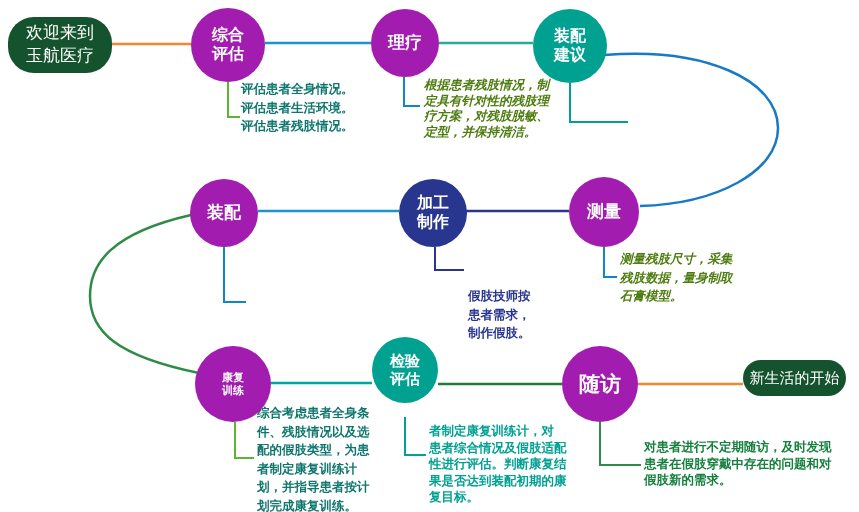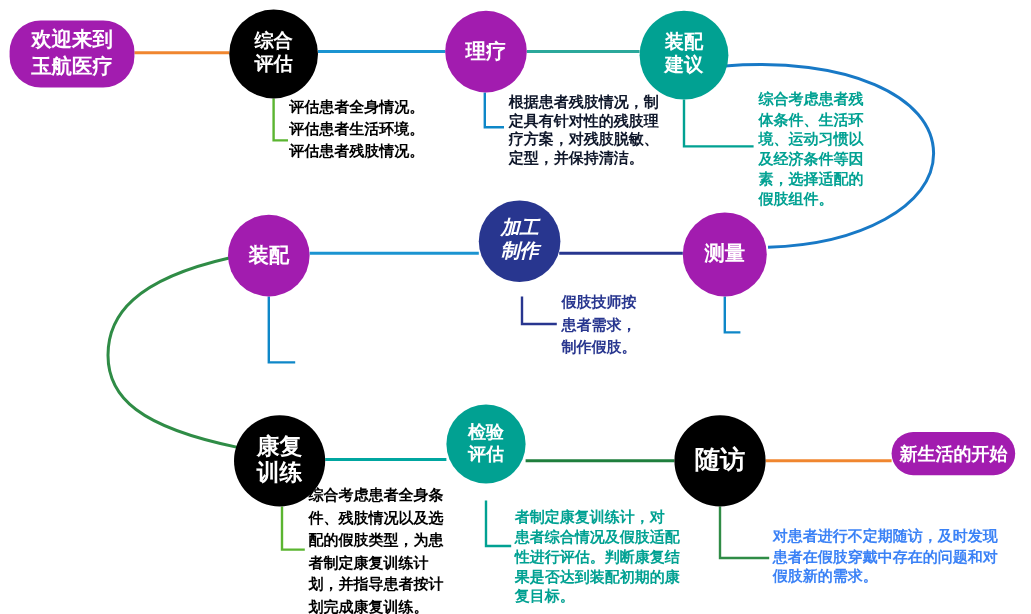--- a/index.html
+++ b/index.html
@@ -10,7 +10,7 @@
   .connectors{position:absolute;left:0;top:0;pointer-events:none;}
   .terminal{
     position:absolute;display:flex;align-items:center;justify-content:center;
-    background:#a21caf;color:#fff;font-weight:bold;text-align:center;
+    background:#14532d;color:#fff;font-weight:normal;text-align:center;
     white-space:pre-line;z-index:3;
   }
   .t-start{left:8px;top:17px;width:104px;height:56px;border-radius:26px;font-size:17px;line-height:1.35;}

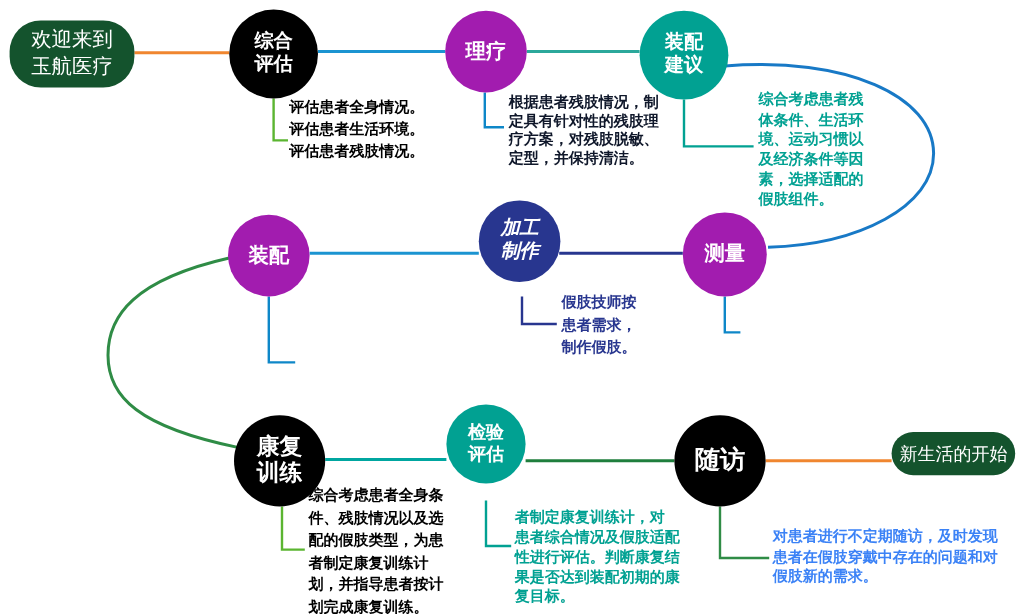--- a/index.html
+++ b/index.html
@@ -19,7 +19,7 @@
     position:absolute;border-radius:50%;display:flex;align-items:center;justify-content:center;
     color:#fff;font-weight:bold;text-align:center;white-space:pre-line;z-index:3;line-height:1.18;
   }
-  .c-green{background:#000000;}
+  .c-green{background:#a21caf;}
   .c-blue{background:#a21caf;}
   .c-teal{background:#01A192;}
   .c-navy{background:#28368F;}

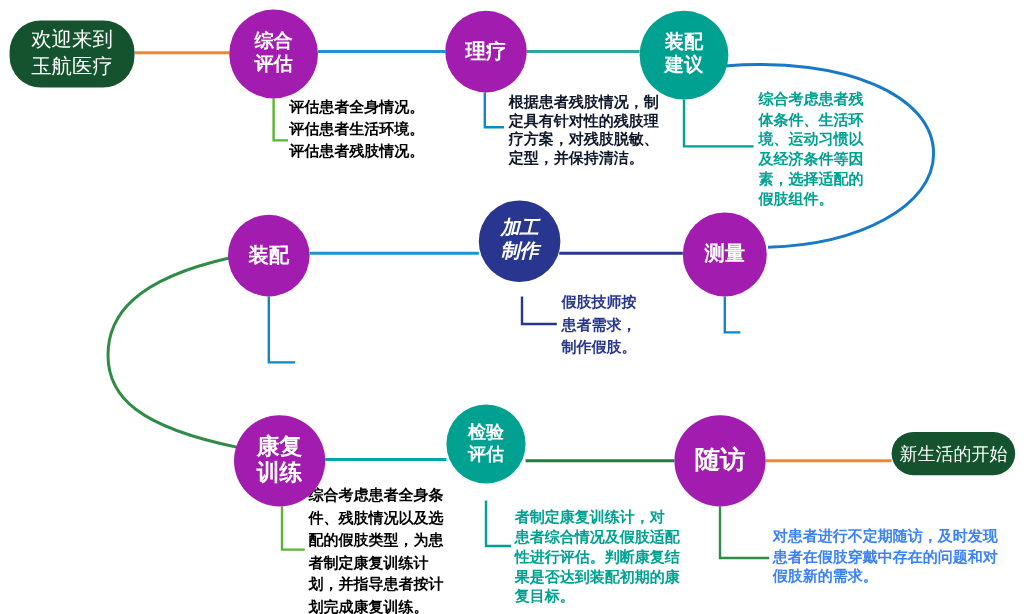--- a/index.html
+++ b/index.html
@@ -38,7 +38,7 @@
   .lh15{line-height:15.5px;}
   .lh16{line-height:16.5px;}
   .lh18{line-height:18.5px;}
-  .t-green{color:#000000;}
+  .t-green{color:#0f766e;}
   .t-green2{color:#3b82f6;}
   .t-blue{color:#0f172a;}
   .t-teal{color:#01A192;}

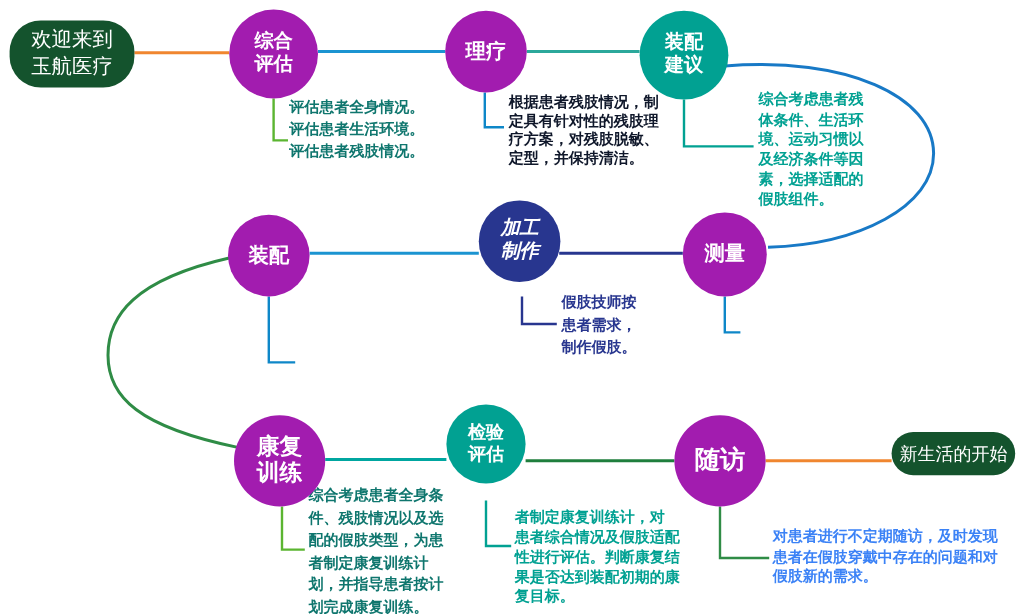--- a/index.html
+++ b/index.html
@@ -40,7 +40,7 @@
   .lh18{line-height:18.5px;}
   .t-green{color:#0f766e;}
   .t-green2{color:#3b82f6;}
-  .t-blue{color:#0f172a;}
+  .t-blue{color:#4d7c0f;font-style:italic;}
   .t-teal{color:#01A192;}
   .t-navy{color:#28368F;}
   .d0{left:241px;top:80px;}

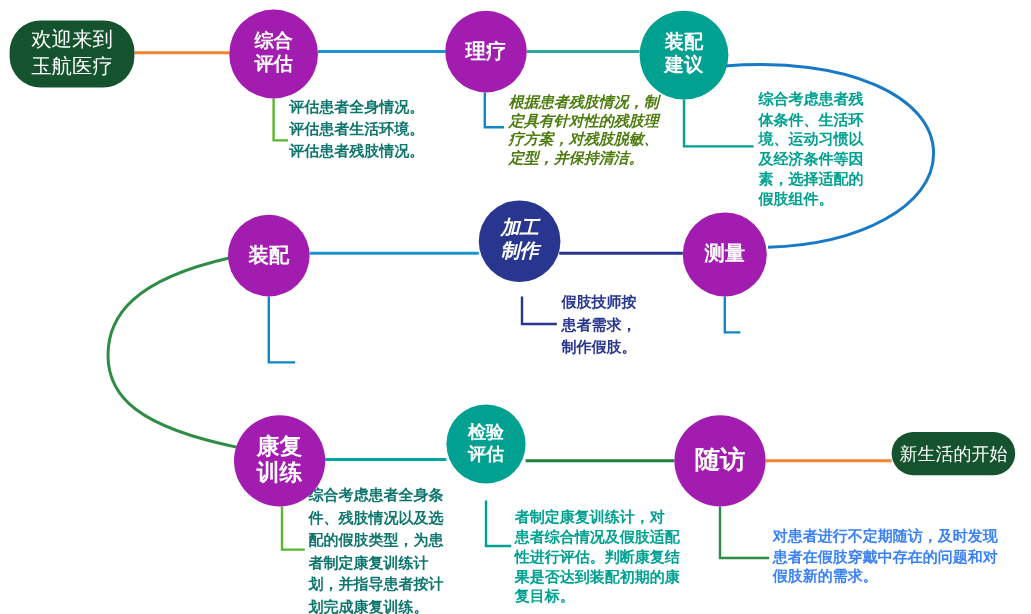--- a/index.html
+++ b/index.html
@@ -108,12 +108,6 @@
 定具有针对性的残肢理
 疗方案，对残肢脱敏、
 定型，并保持清洁。</div>
-  <div class="desc t-teal lh16 d2">综合考虑患者残
-体条件、生活环
-境、运动习惯以
-及经济条件等因
-素，选择适配的
-假肢组件。</div>
   <div class="desc t-navy lh18 d4">假肢技师按
 患者需求，
 制作假肢。</div>

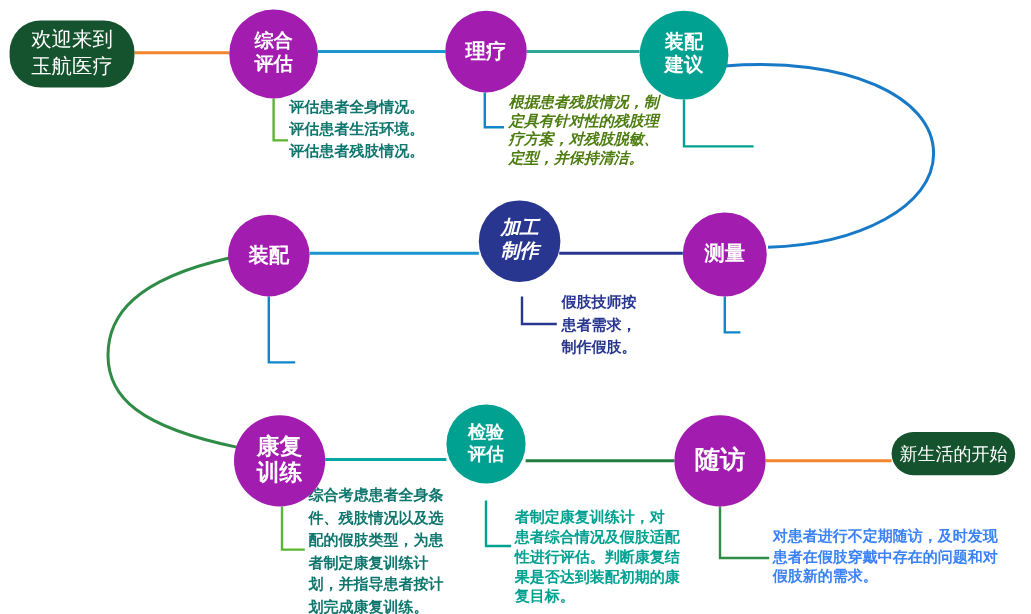--- a/index.html
+++ b/index.html
@@ -27,7 +27,7 @@
   .n1{left:371px;top:9px;width:68px;height:68px;font-size:17px;}
   .n2{left:533px;top:9px;width:74px;height:74px;font-size:16px;}
   .n3{left:569px;top:177px;width:70px;height:70px;font-size:17px;}
-  .n4{left:399px;top:167px;width:68px;height:68px;font-size:16px;font-style:italic;}
+  .n4{left:399px;top:179px;width:68px;height:68px;font-size:16px;}
   .n5{left:190px;top:179px;width:68px;height:68px;font-size:17px;}
   .n6{left:195px;top:346px;width:76px;height:76px;font-size:19px;}
   .n7{left:372px;top:337px;width:66px;height:66px;font-size:15px;}

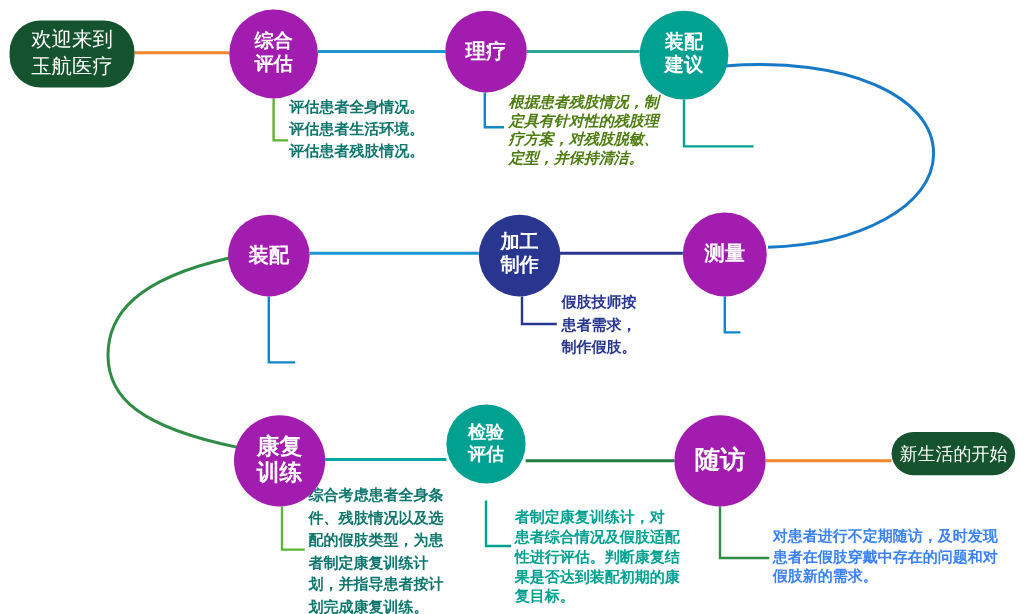--- a/index.html
+++ b/index.html
@@ -108,6 +108,9 @@
 定具有针对性的残肢理
 疗方案，对残肢脱敏、
 定型，并保持清洁。</div>
+  <div class="desc t-blue lh18 d3">测量残肢尺寸，采集
+残肢数据，量身制取
+石膏模型。</div>
   <div class="desc t-navy lh18 d4">假肢技师按
 患者需求，
 制作假肢。</div>

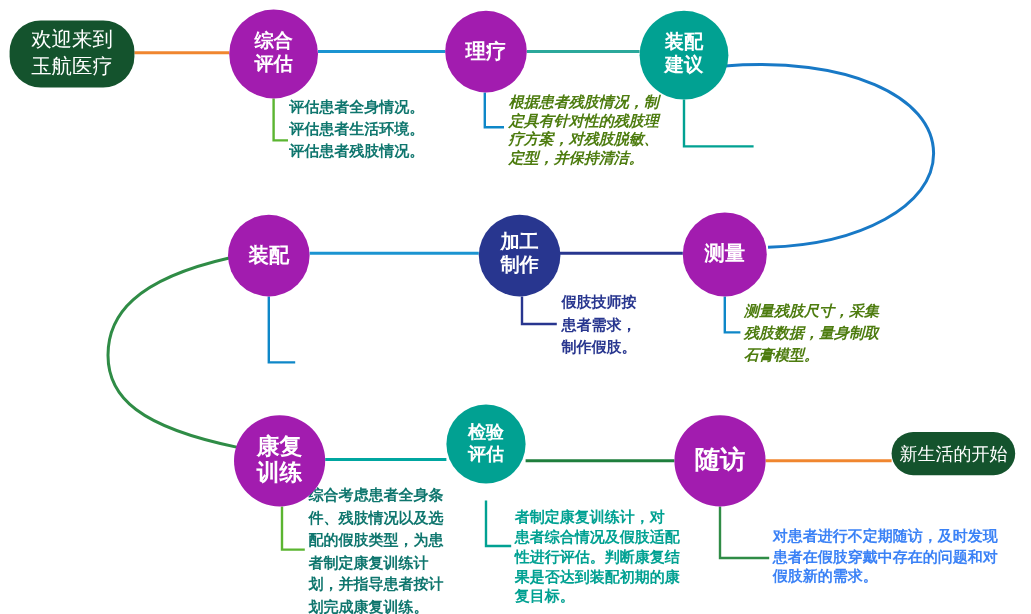--- a/index.html
+++ b/index.html
@@ -42,7 +42,7 @@
   .t-green2{color:#3b82f6;}
   .t-blue{color:#4d7c0f;font-style:italic;}
   .t-teal{color:#01A192;}
-  .t-navy{color:#28368F;}
+  .t-navy{color:#28368F;margin-top:44px;}
   .d0{left:241px;top:80px;}
   .d1{left:424px;top:78px;}
   .d2{left:632px;top:75px;}

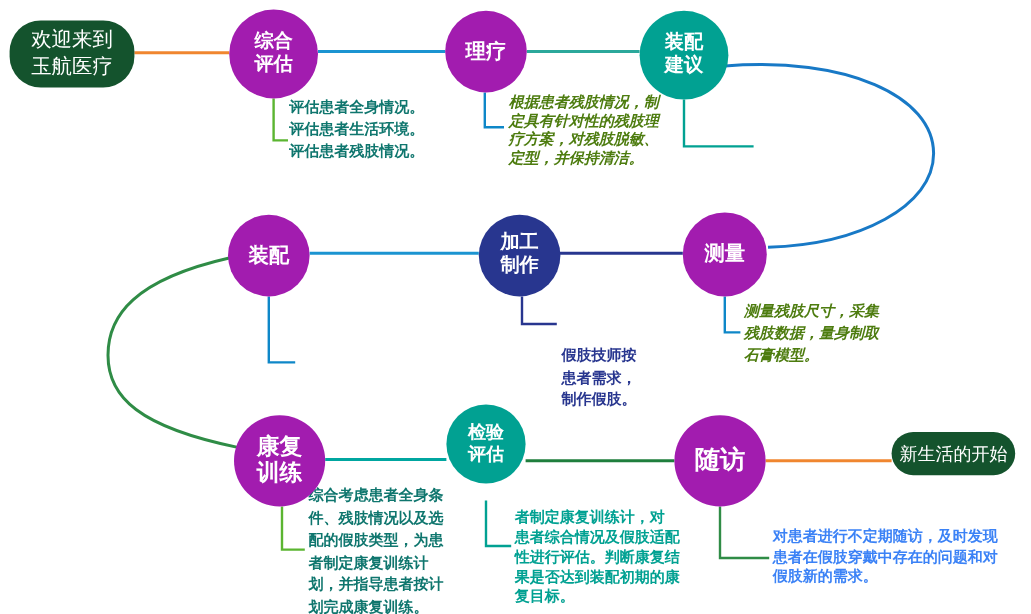--- a/index.html
+++ b/index.html
@@ -29,7 +29,7 @@
   .n3{left:569px;top:177px;width:70px;height:70px;font-size:17px;}
   .n4{left:399px;top:179px;width:68px;height:68px;font-size:16px;}
   .n5{left:190px;top:179px;width:68px;height:68px;font-size:17px;}
-  .n6{left:195px;top:346px;width:76px;height:76px;font-size:19px;}
+  .n6{left:195px;top:346px;width:76px;height:76px;font-size:11px;}
   .n7{left:372px;top:337px;width:66px;height:66px;font-size:15px;}
   .n8{left:562px;top:346px;width:76px;height:76px;font-size:21px;}
   .desc{

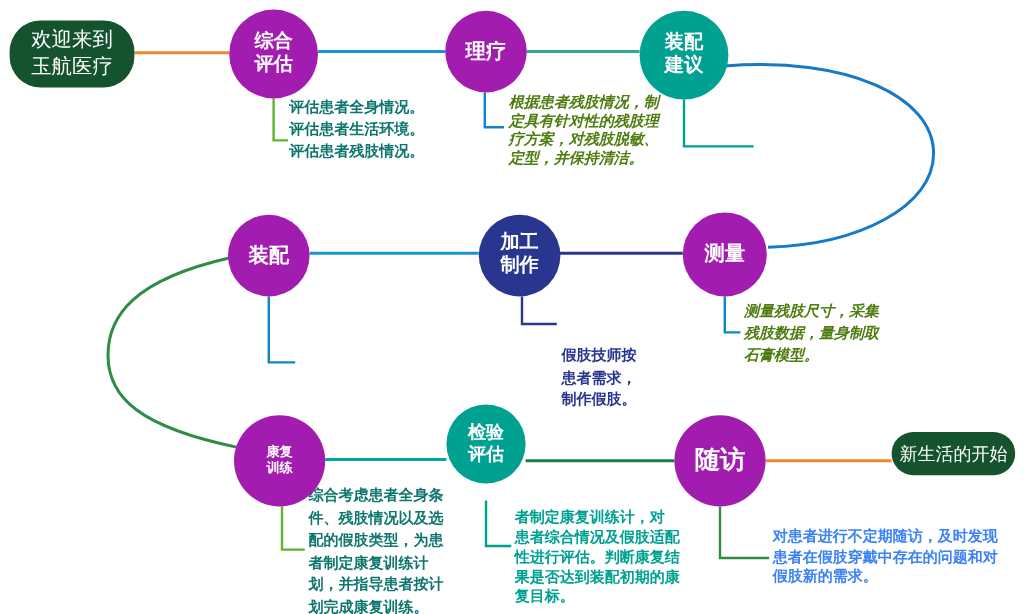--- a/index.html
+++ b/index.html
@@ -39,7 +39,7 @@
   .lh16{line-height:16.5px;}
   .lh18{line-height:18.5px;}
   .t-green{color:#0f766e;}
-  .t-green2{color:#3b82f6;}
+  .t-green2{color:#15803d;}
   .t-blue{color:#4d7c0f;font-style:italic;}
   .t-teal{color:#01A192;}
   .t-navy{color:#28368F;margin-top:44px;}

